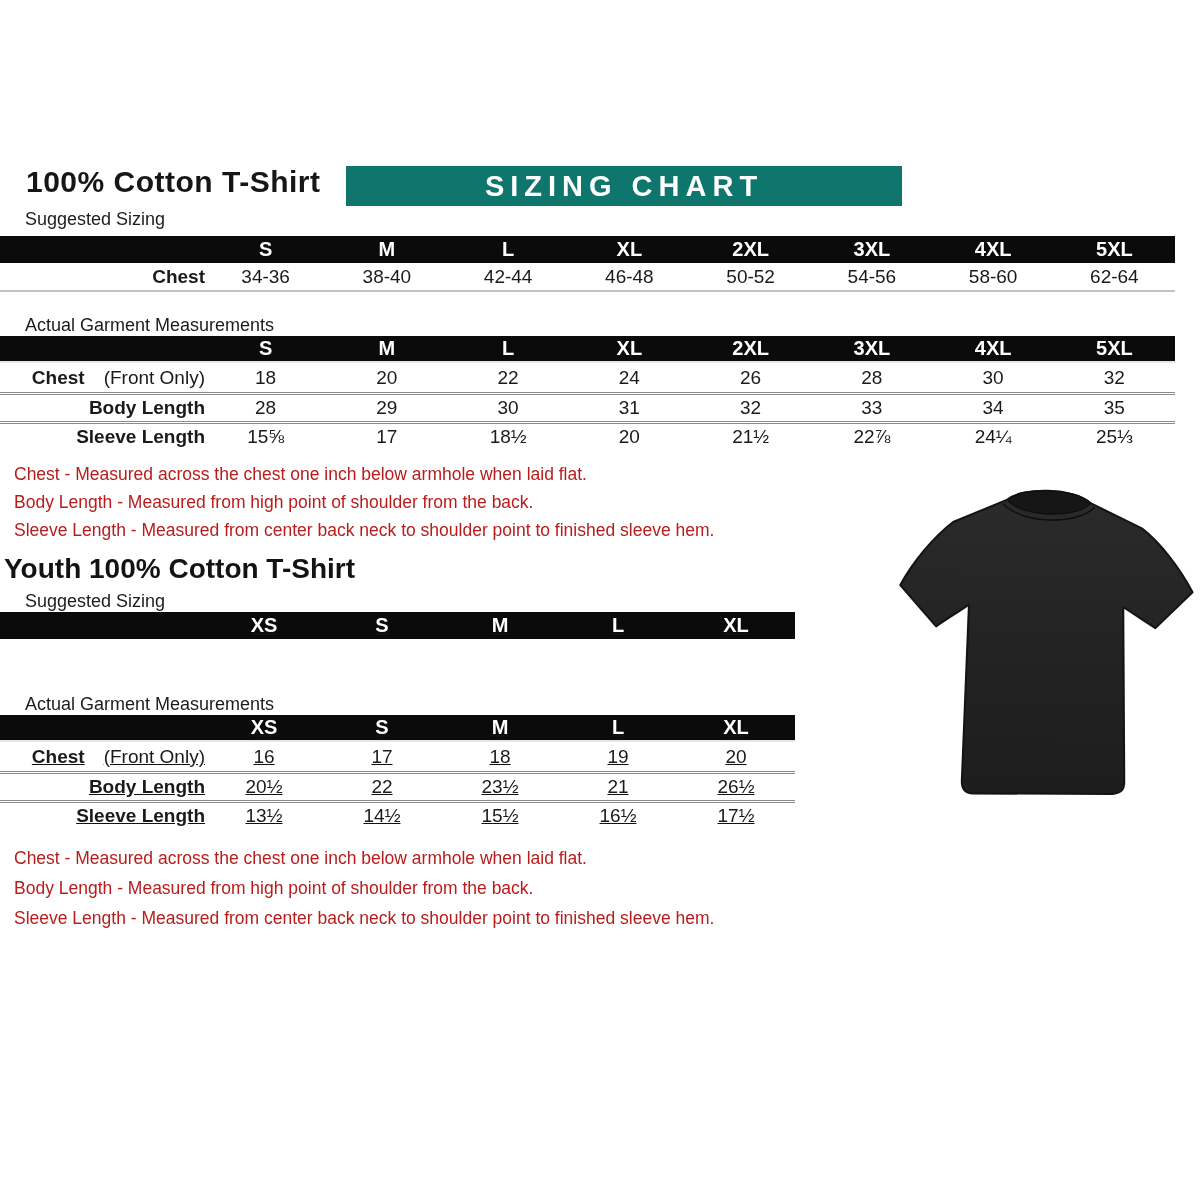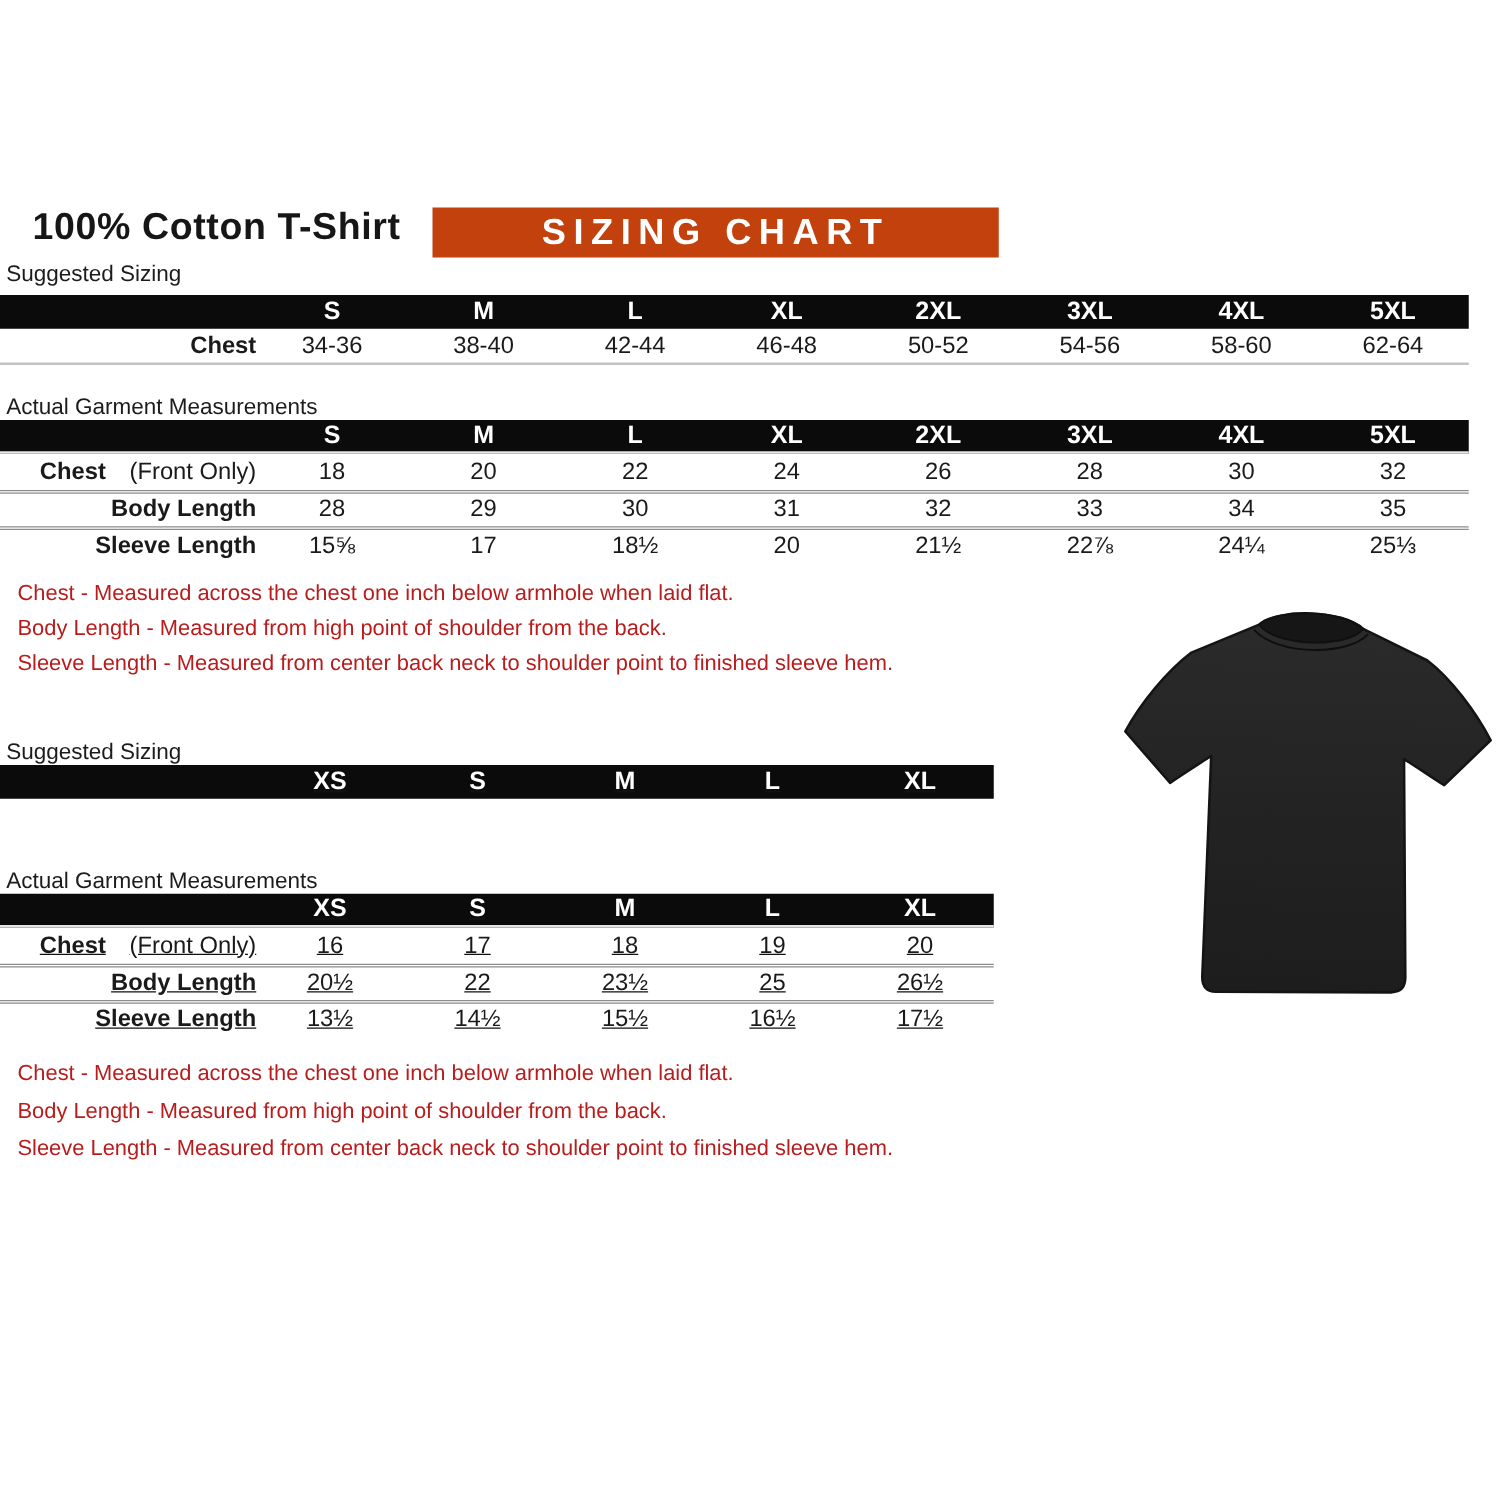--- a/index.html
+++ b/index.html
@@ -20,8 +20,8 @@
     letter-spacing: 0.5px;
   }
   .banner {
-    position: absolute; left: 346px; top: 166px; width: 453px; height: 40px;
-    background: #c2410c; color: #fff;
+    position: absolute; left: 346px; top: 166px; width: 556px; height: 40px;
+    background: #0f766e; color: #fff;
     display: flex; align-items: center; justify-content: center;
     font-size: 29px; font-weight: bold; letter-spacing: 6px;
   }

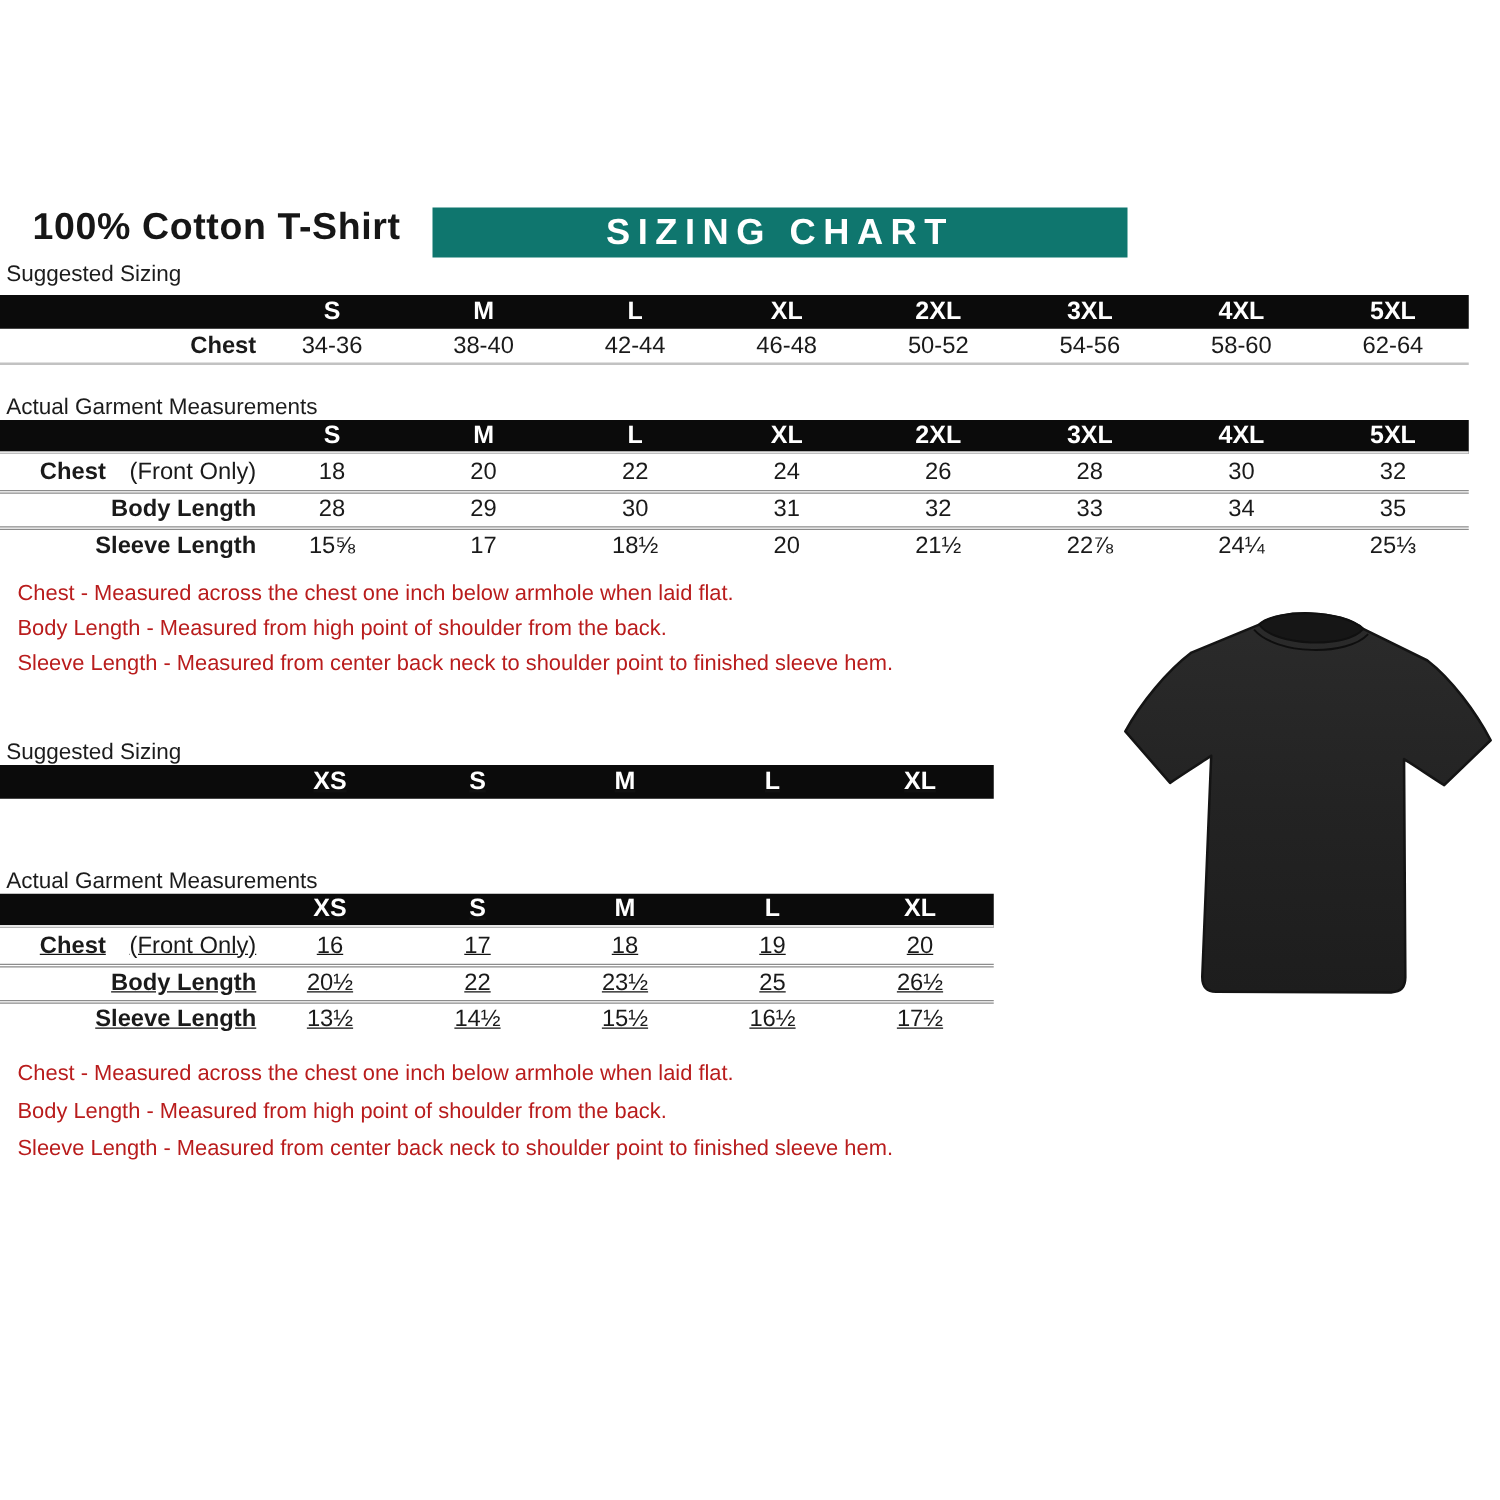--- a/index.html
+++ b/index.html
@@ -25,7 +25,7 @@
     display: flex; align-items: center; justify-content: center;
     font-size: 29px; font-weight: bold; letter-spacing: 6px;
   }
-  .section-label { position: absolute; font-size: 18px; color: #1c1c1c; }
+  .section-label { position: absolute; font-size: 18px; color: #1c1c1c; margin-left: 20px; }
   .youth-heading {
     position: absolute; left: 4px; top: 553px;
     font-size: 28px; font-weight: bold; color: #131313;

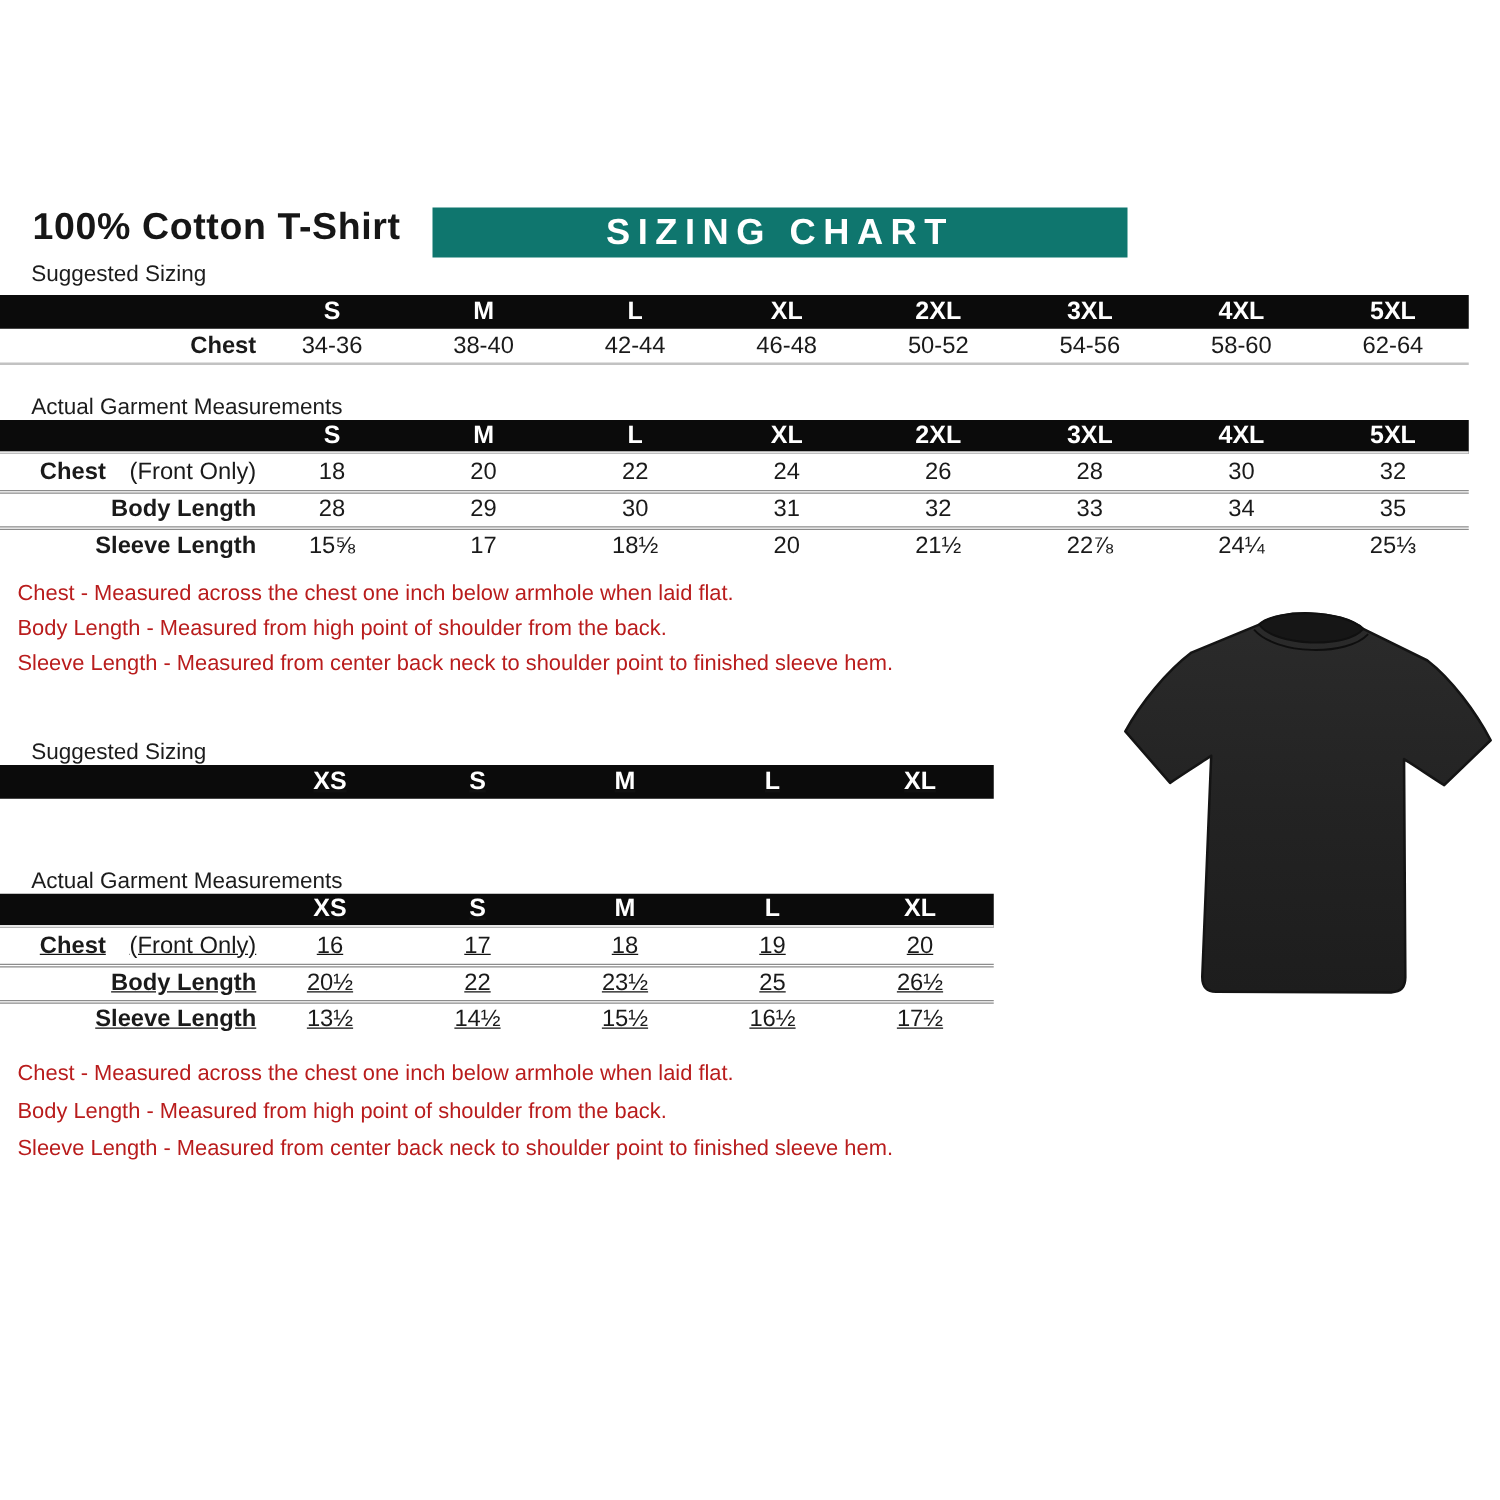--- a/index.html
+++ b/index.html
@@ -163,6 +163,7 @@
     <div class="note-line">Sleeve Length - Measured from center back neck to shoulder point to finished sleeve hem.</div>
   </div>
 
+  <div class="youth-heading">Youth 100% Cotton T-Shirt</div>
 
   <div class="section-label" style="left:5px; top:591px;">Suggested Sizing</div>
 

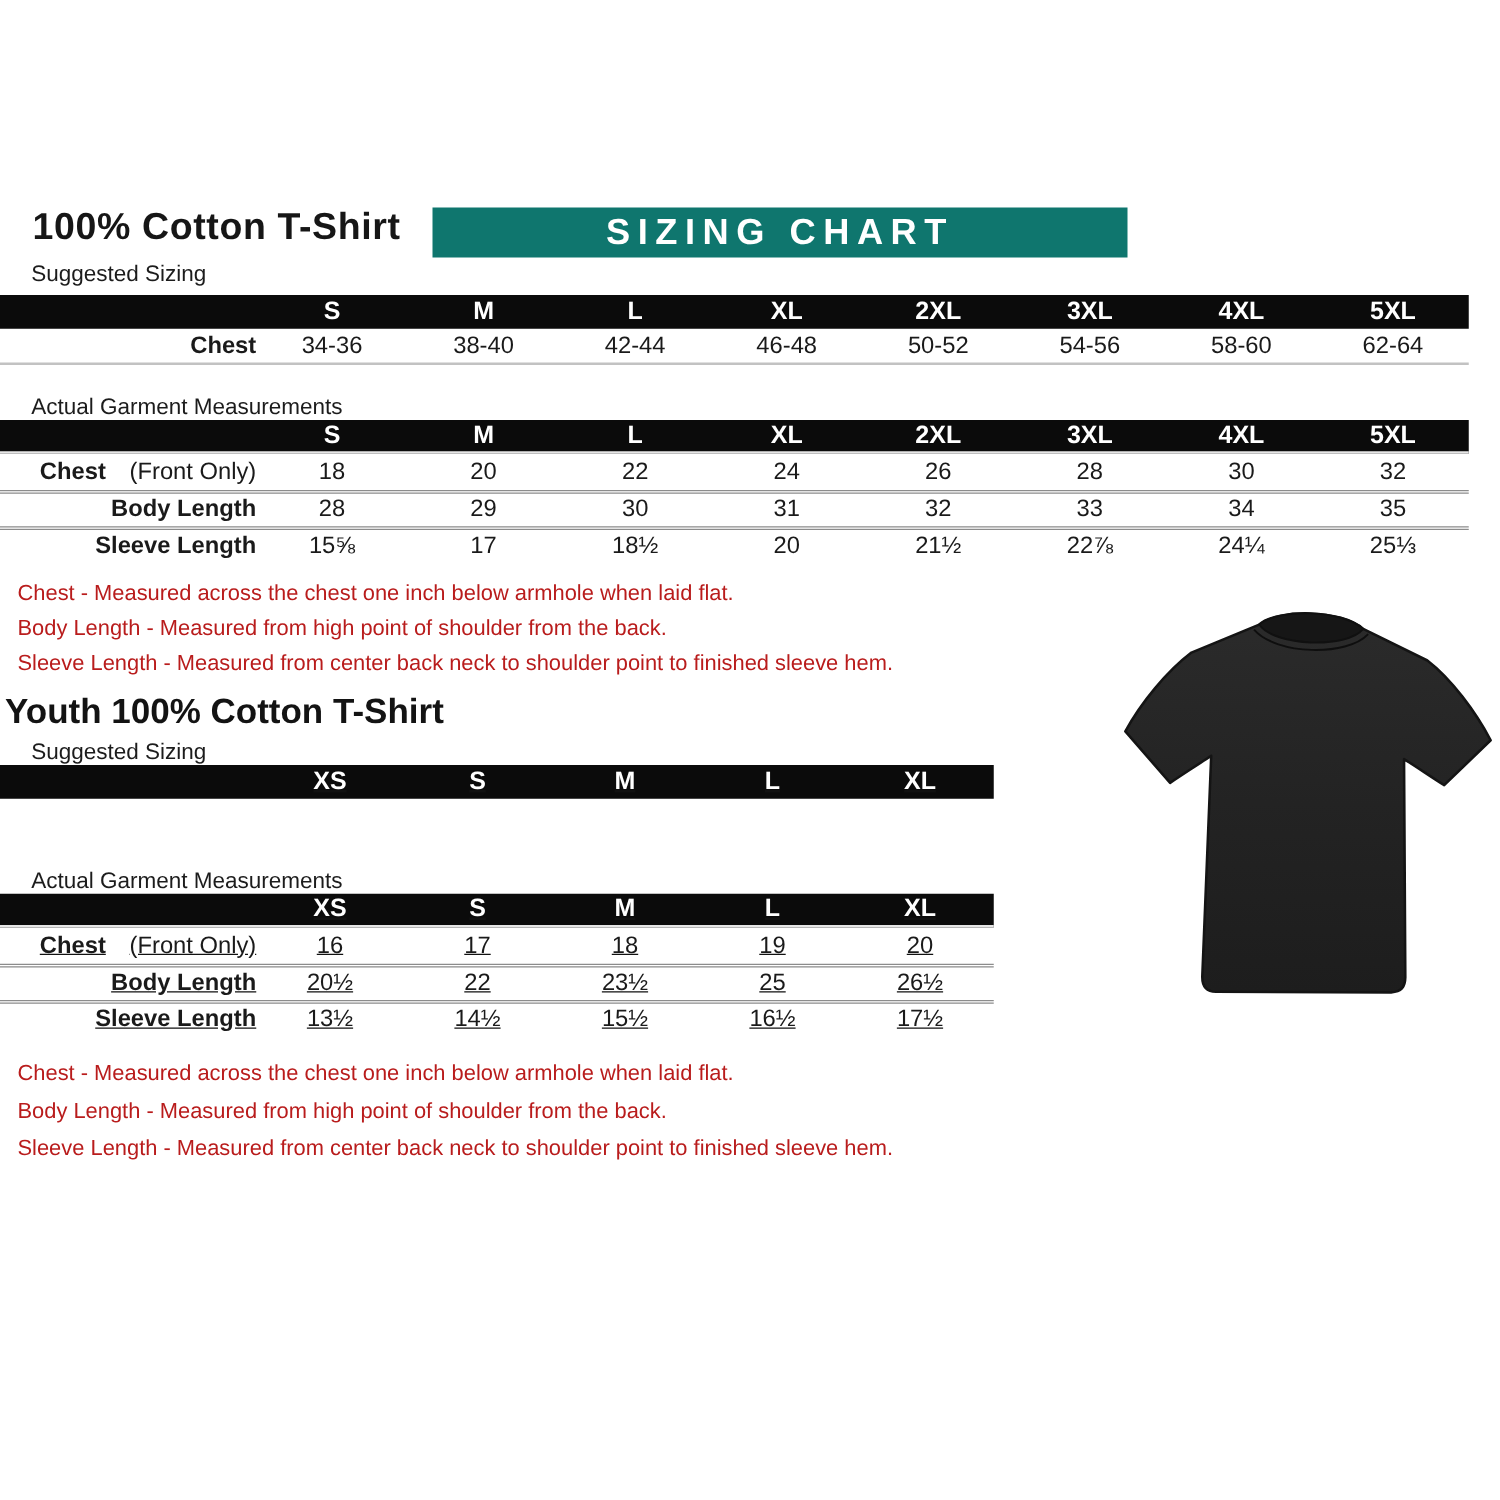--- a/index.html
+++ b/index.html
@@ -206,7 +206,7 @@
       <div class="cell">20½</div>
       <div class="cell">22</div>
       <div class="cell">23½</div>
-      <div class="cell">25</div>
+      <div class="cell">21</div>
       <div class="cell">26½</div>
     </div>
     <div class="row">

